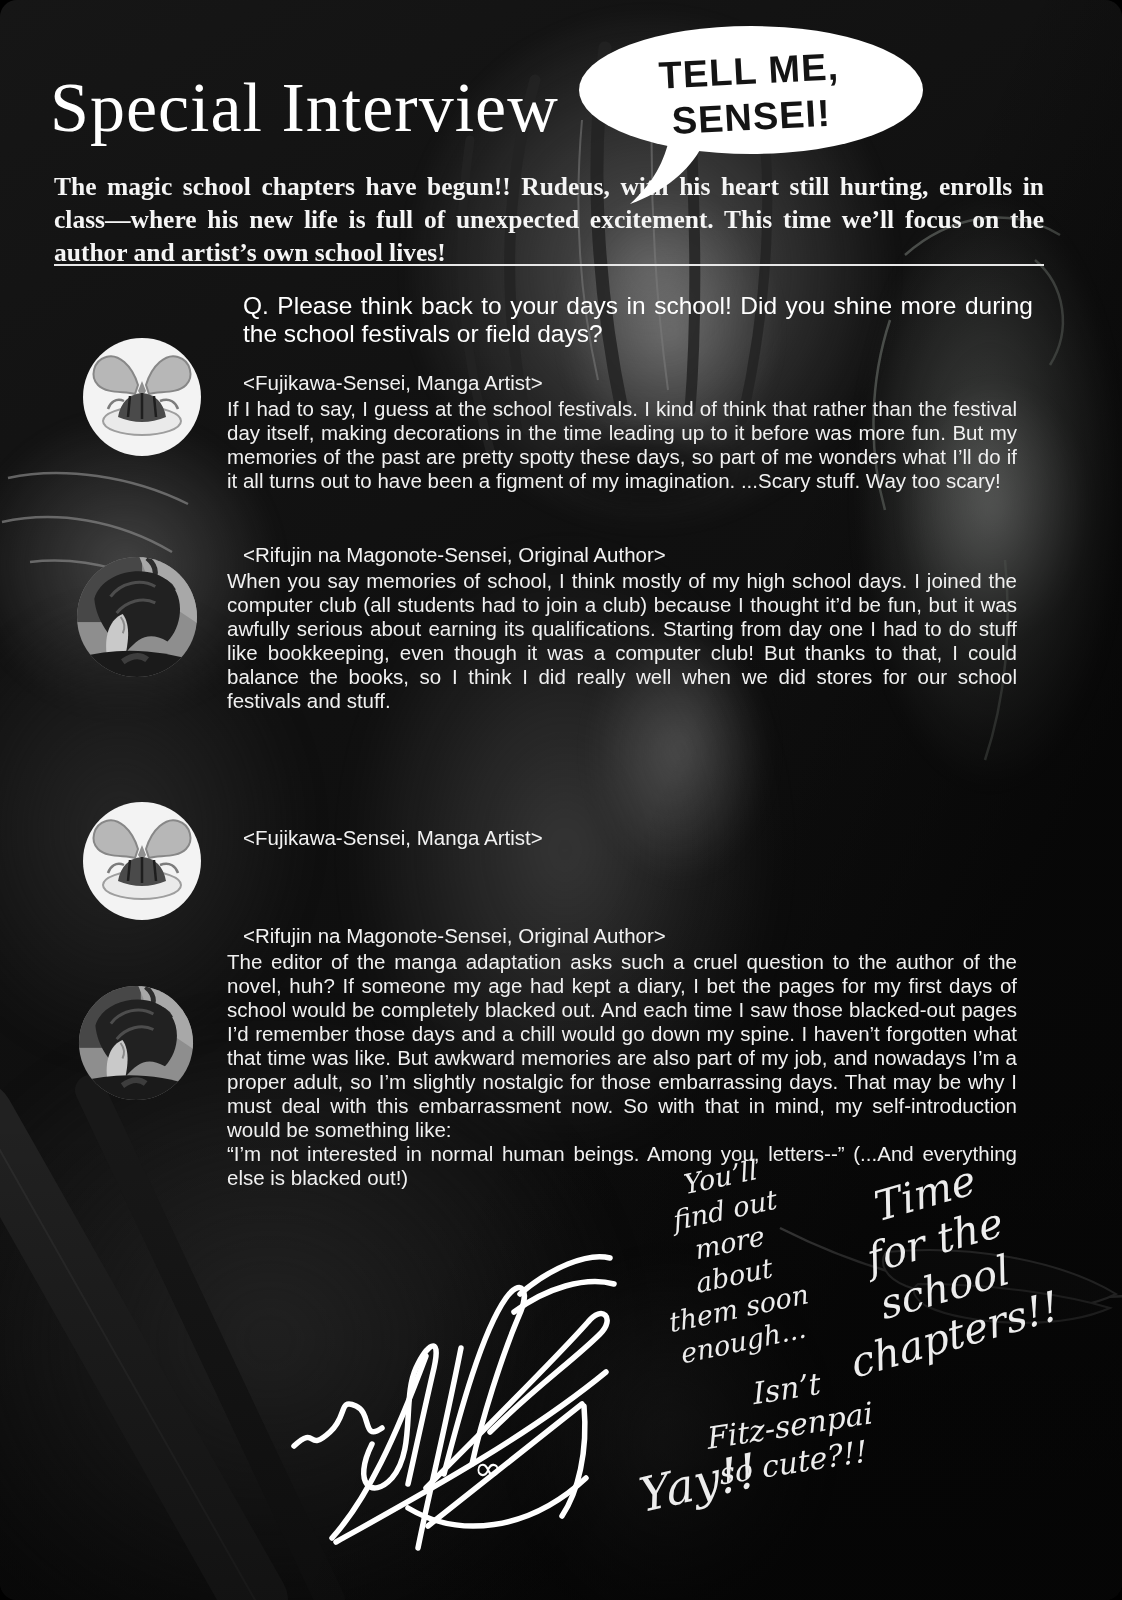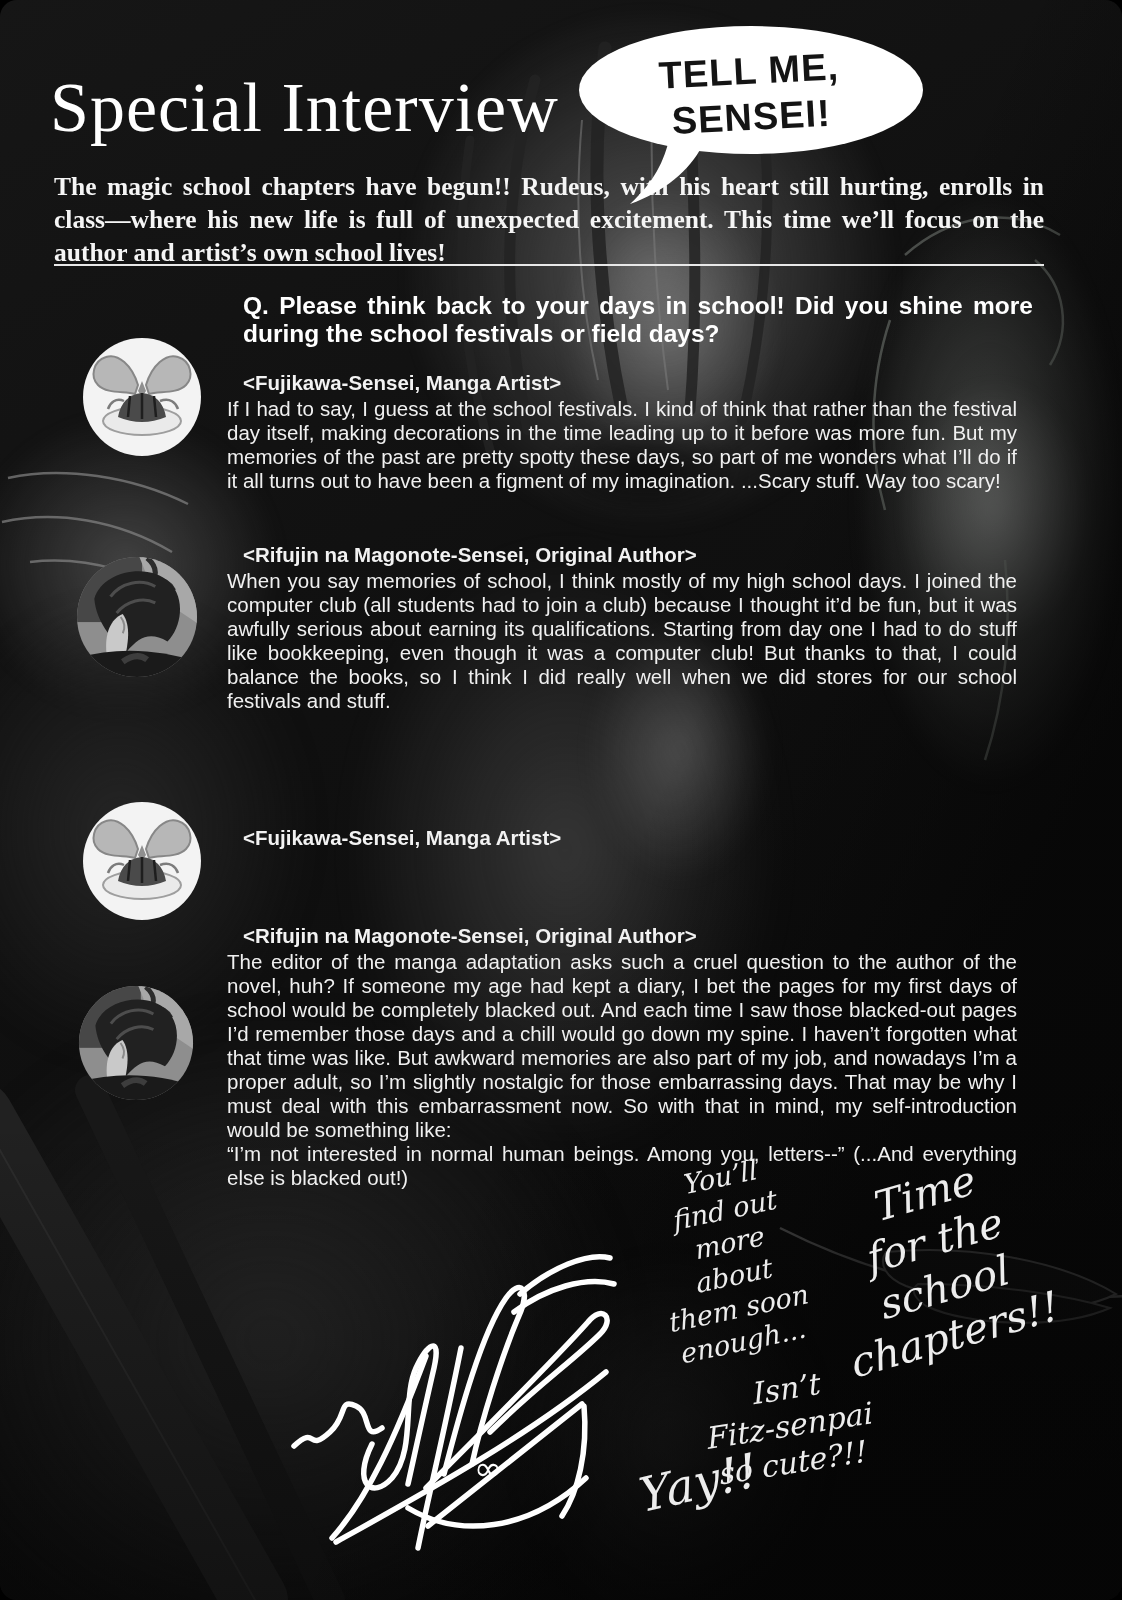--- a/index.html
+++ b/index.html
@@ -42,7 +42,7 @@
   .divider{left:54px;top:264px;width:990px;height:2px;background:#e8e8e8;z-index:3;}
   .question{
     left:243px;width:790px;margin:0;z-index:3;
-    font-weight:700;font-size:24.5px;line-height:28px;text-align:justify;color:#fff;
+    font-weight:400;font-size:24.5px;line-height:28px;text-align:justify;color:#fff;
   }
   .speaker{left:243px;width:790px;z-index:3;font-size:20.5px;color:#f2f2f2;white-space:nowrap;font-weight:bold;}
   .answer{

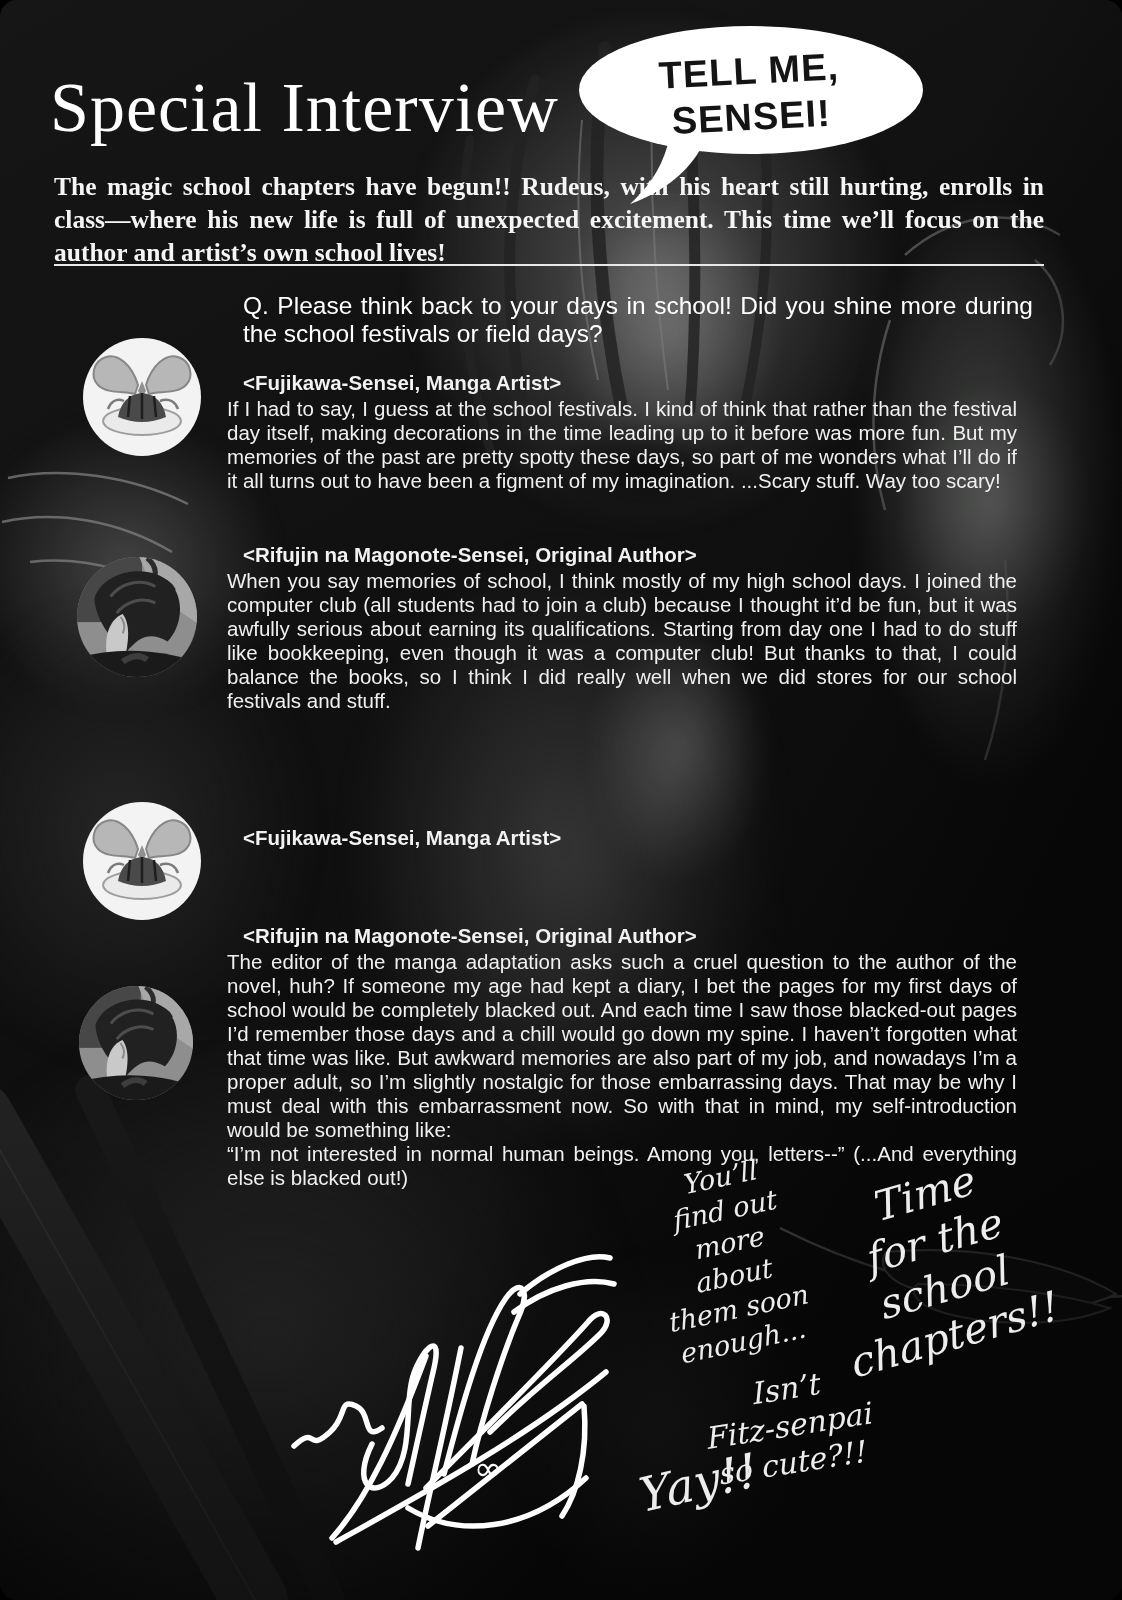--- a/index.html
+++ b/index.html
@@ -44,7 +44,7 @@
     left:243px;width:790px;margin:0;z-index:3;
     font-weight:400;font-size:24.5px;line-height:28px;text-align:justify;color:#fff;
   }
-  .speaker{left:243px;width:790px;z-index:3;font-size:20.5px;color:#f2f2f2;white-space:nowrap;font-weight:bold;}
+  .speaker{left:243px;width:790px;z-index:3;font-size:20.5px;color:#f2f2f2;white-space:nowrap;}
   .answer{
     left:227px;width:790px;z-index:3;
     font-size:20.5px;line-height:24px;text-align:justify;color:#f0f0f0;white-space:pre-line;

